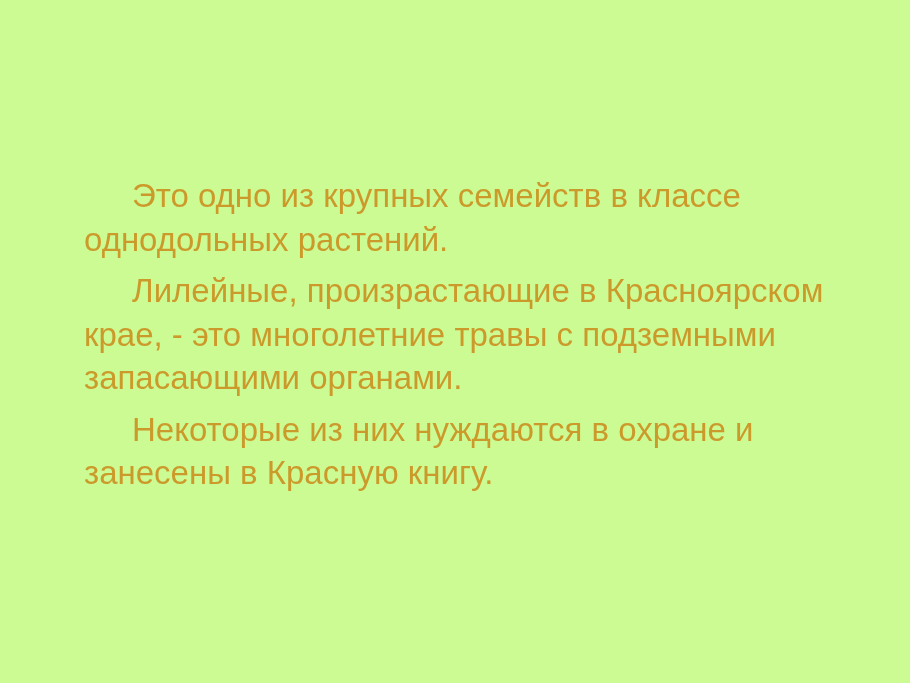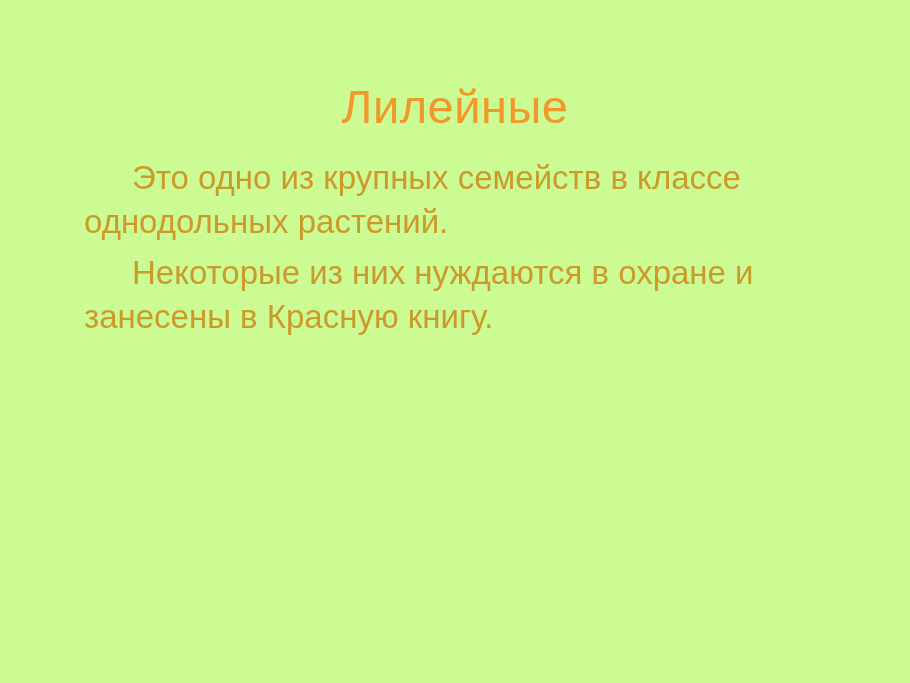--- a/index.html
+++ b/index.html
@@ -56,7 +56,6 @@
 
 <div class="slide">
 
-  <h1 class="slide-title">Лилейные</h1>
 
   <div class="slide-body">
     <p class="para">Это одно из крупных семейств в классе однодольных растений.</p>

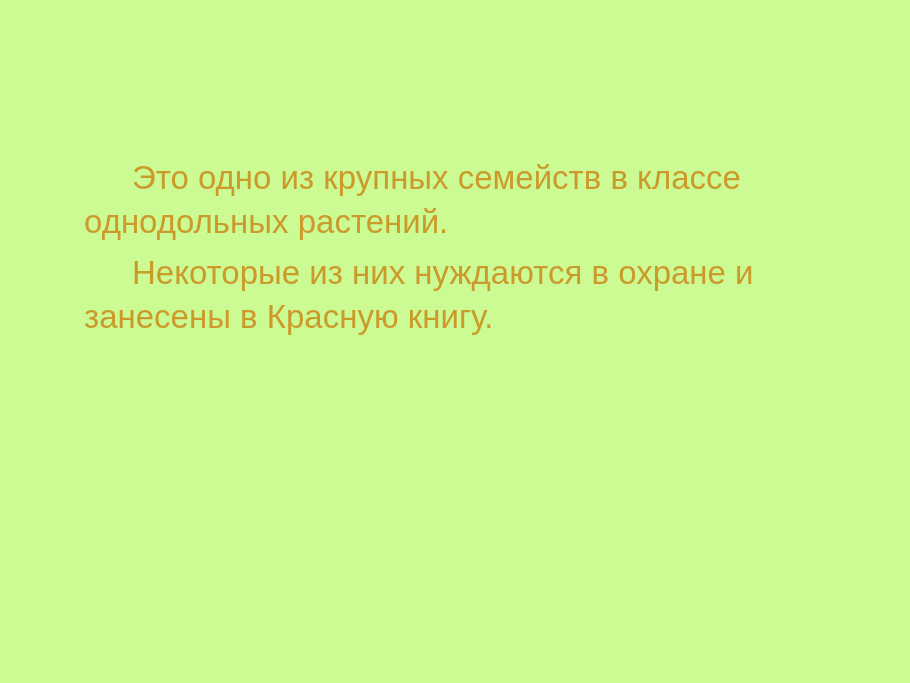--- a/index.html
+++ b/index.html
@@ -34,7 +34,7 @@
   }
   .slide-body {
     position: absolute;
-    top: 156px;
+    top: 174px;
     left: 84px;
     width: 760px;
     color: #cc9a2b;

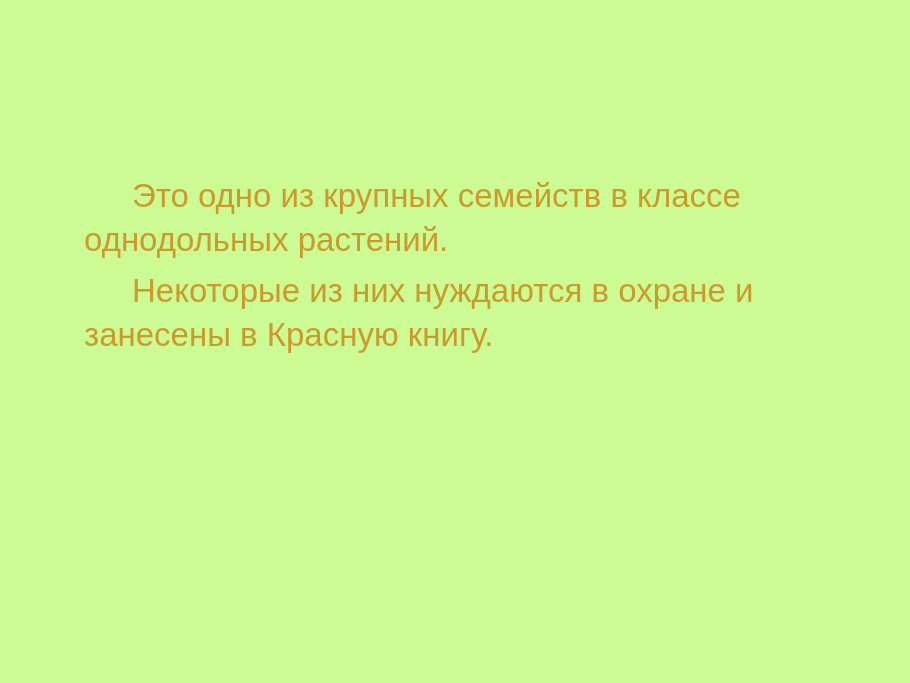--- a/index.html
+++ b/index.html
@@ -59,6 +59,7 @@
 
   <div class="slide-body">
     <p class="para">Это одно из крупных семейств в классе однодольных растений.</p>
+    <p class="para">Лилейные, произрастающие в Красноярском крае, - это многолетние травы с подземными запасающими органами.</p>
     <p class="para">Некоторые из них нуждаются в охране и занесены в Красную книгу.</p>
   </div>
 

